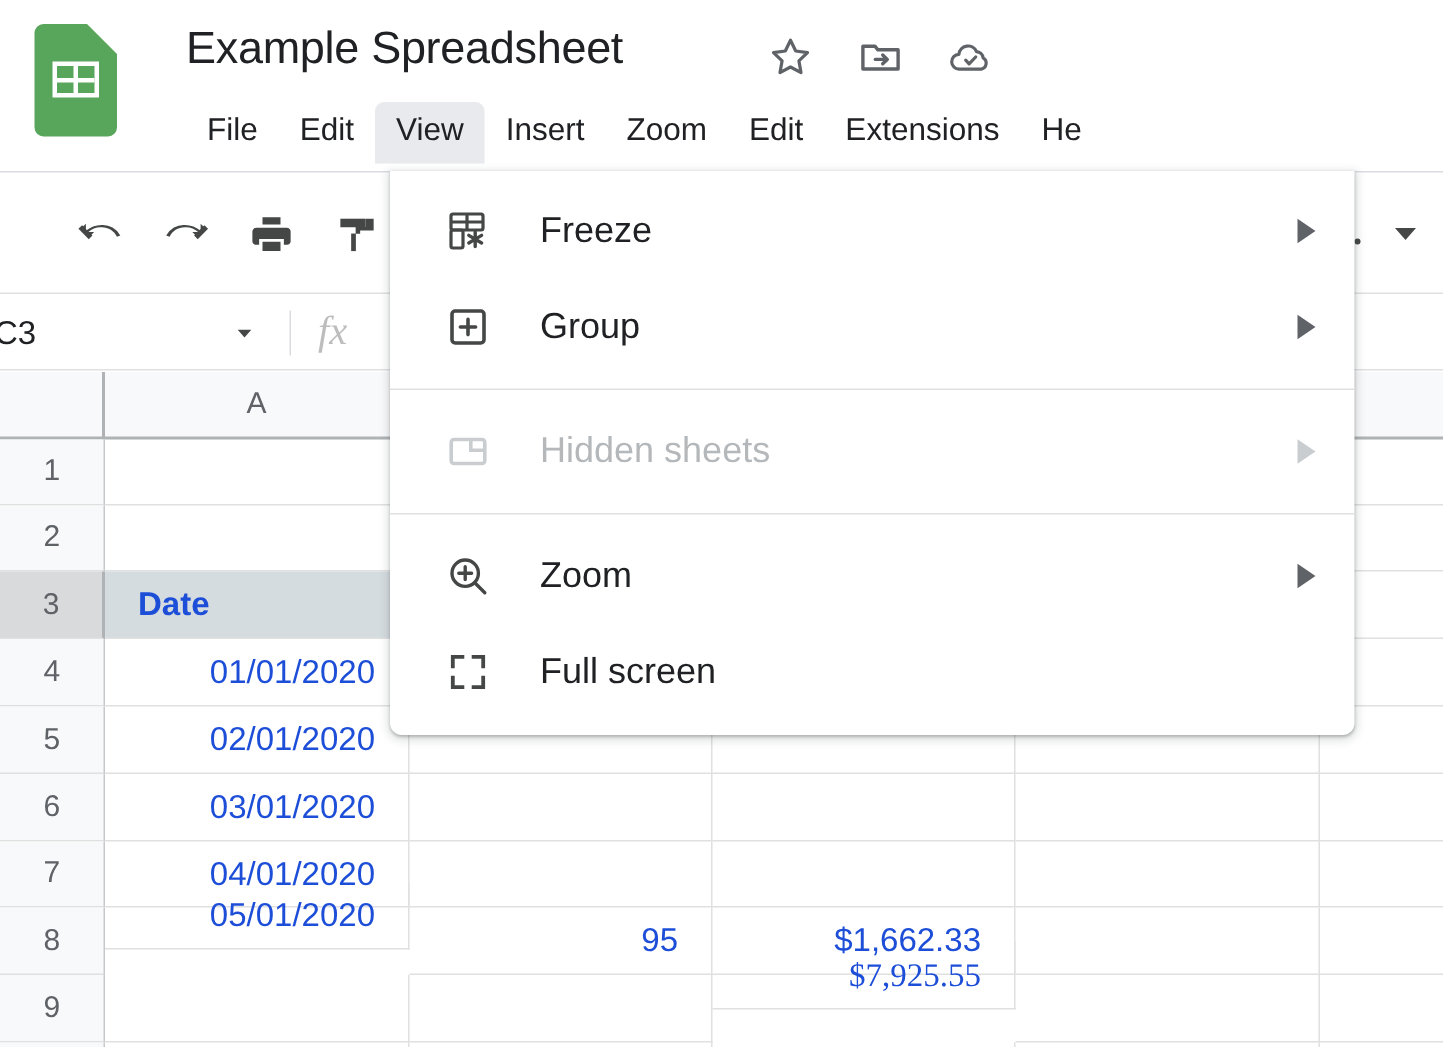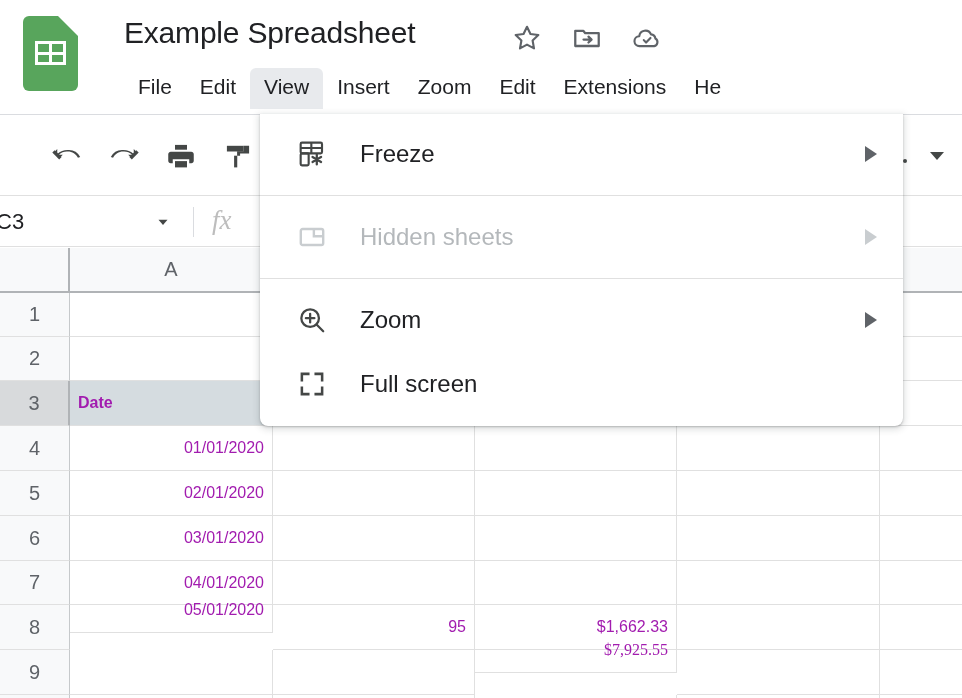--- a/index.html
+++ b/index.html
@@ -495,6 +495,20 @@
     </span>
   </div>
 
+  <div class="menu-entry">
+    <span class="mi-icon">
+      <svg viewBox="0 0 24 24" fill="none" stroke="currentColor" stroke-width="1.8">
+        <rect x="4" y="4" width="16" height="16" rx="1.6"></rect>
+        <path d="M12 8.2v7.6M8.2 12h7.6" stroke-linecap="round"></path>
+      </svg>
+    </span>
+    <span class="mi-label">Group</span>
+    <span class="mi-arrow">
+      <svg viewBox="0 0 10 12" fill="currentColor">
+          <path d="M1 0.6l8 5.4-8 5.4z"></path>
+        </svg>
+    </span>
+  </div>
 
   <div class="menu-separator"></div>
 

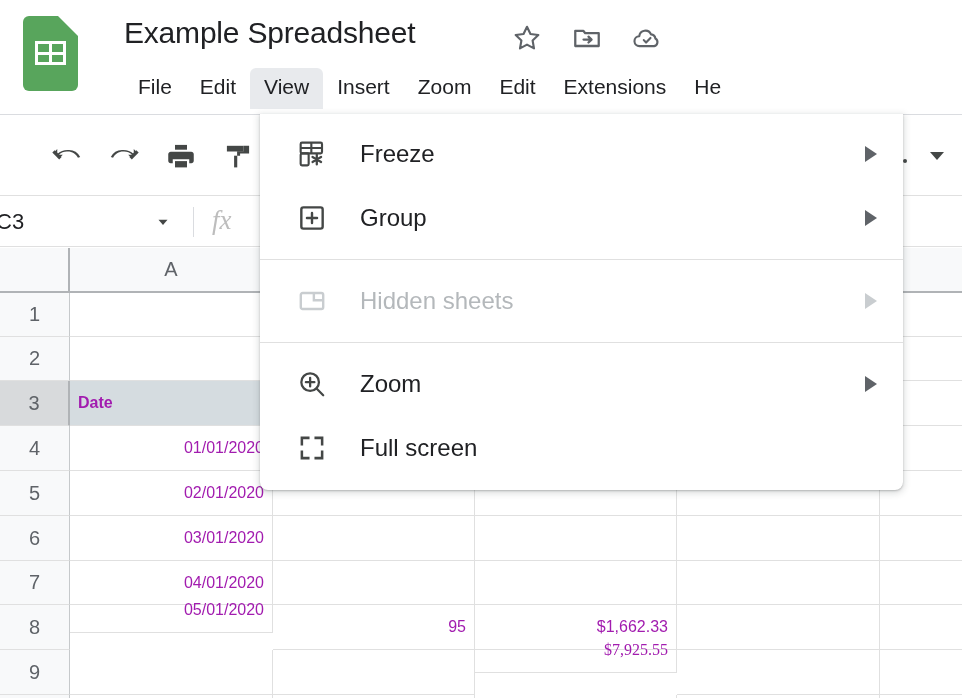--- a/index.html
+++ b/index.html
@@ -237,11 +237,11 @@
     border-right: 1px solid #e0e0e0;
     border-bottom: 1px solid #e0e0e0;
     box-sizing: border-box;
-    font-size: 16px;
-    color: #a21caf;
+    font-size: 22px;
+    color: #1d4ed8;
     display: flex;
     align-items: center;
-    padding: 0 8px;
+    padding: 0 22px;
     white-space: nowrap;
     overflow: hidden;
   }

